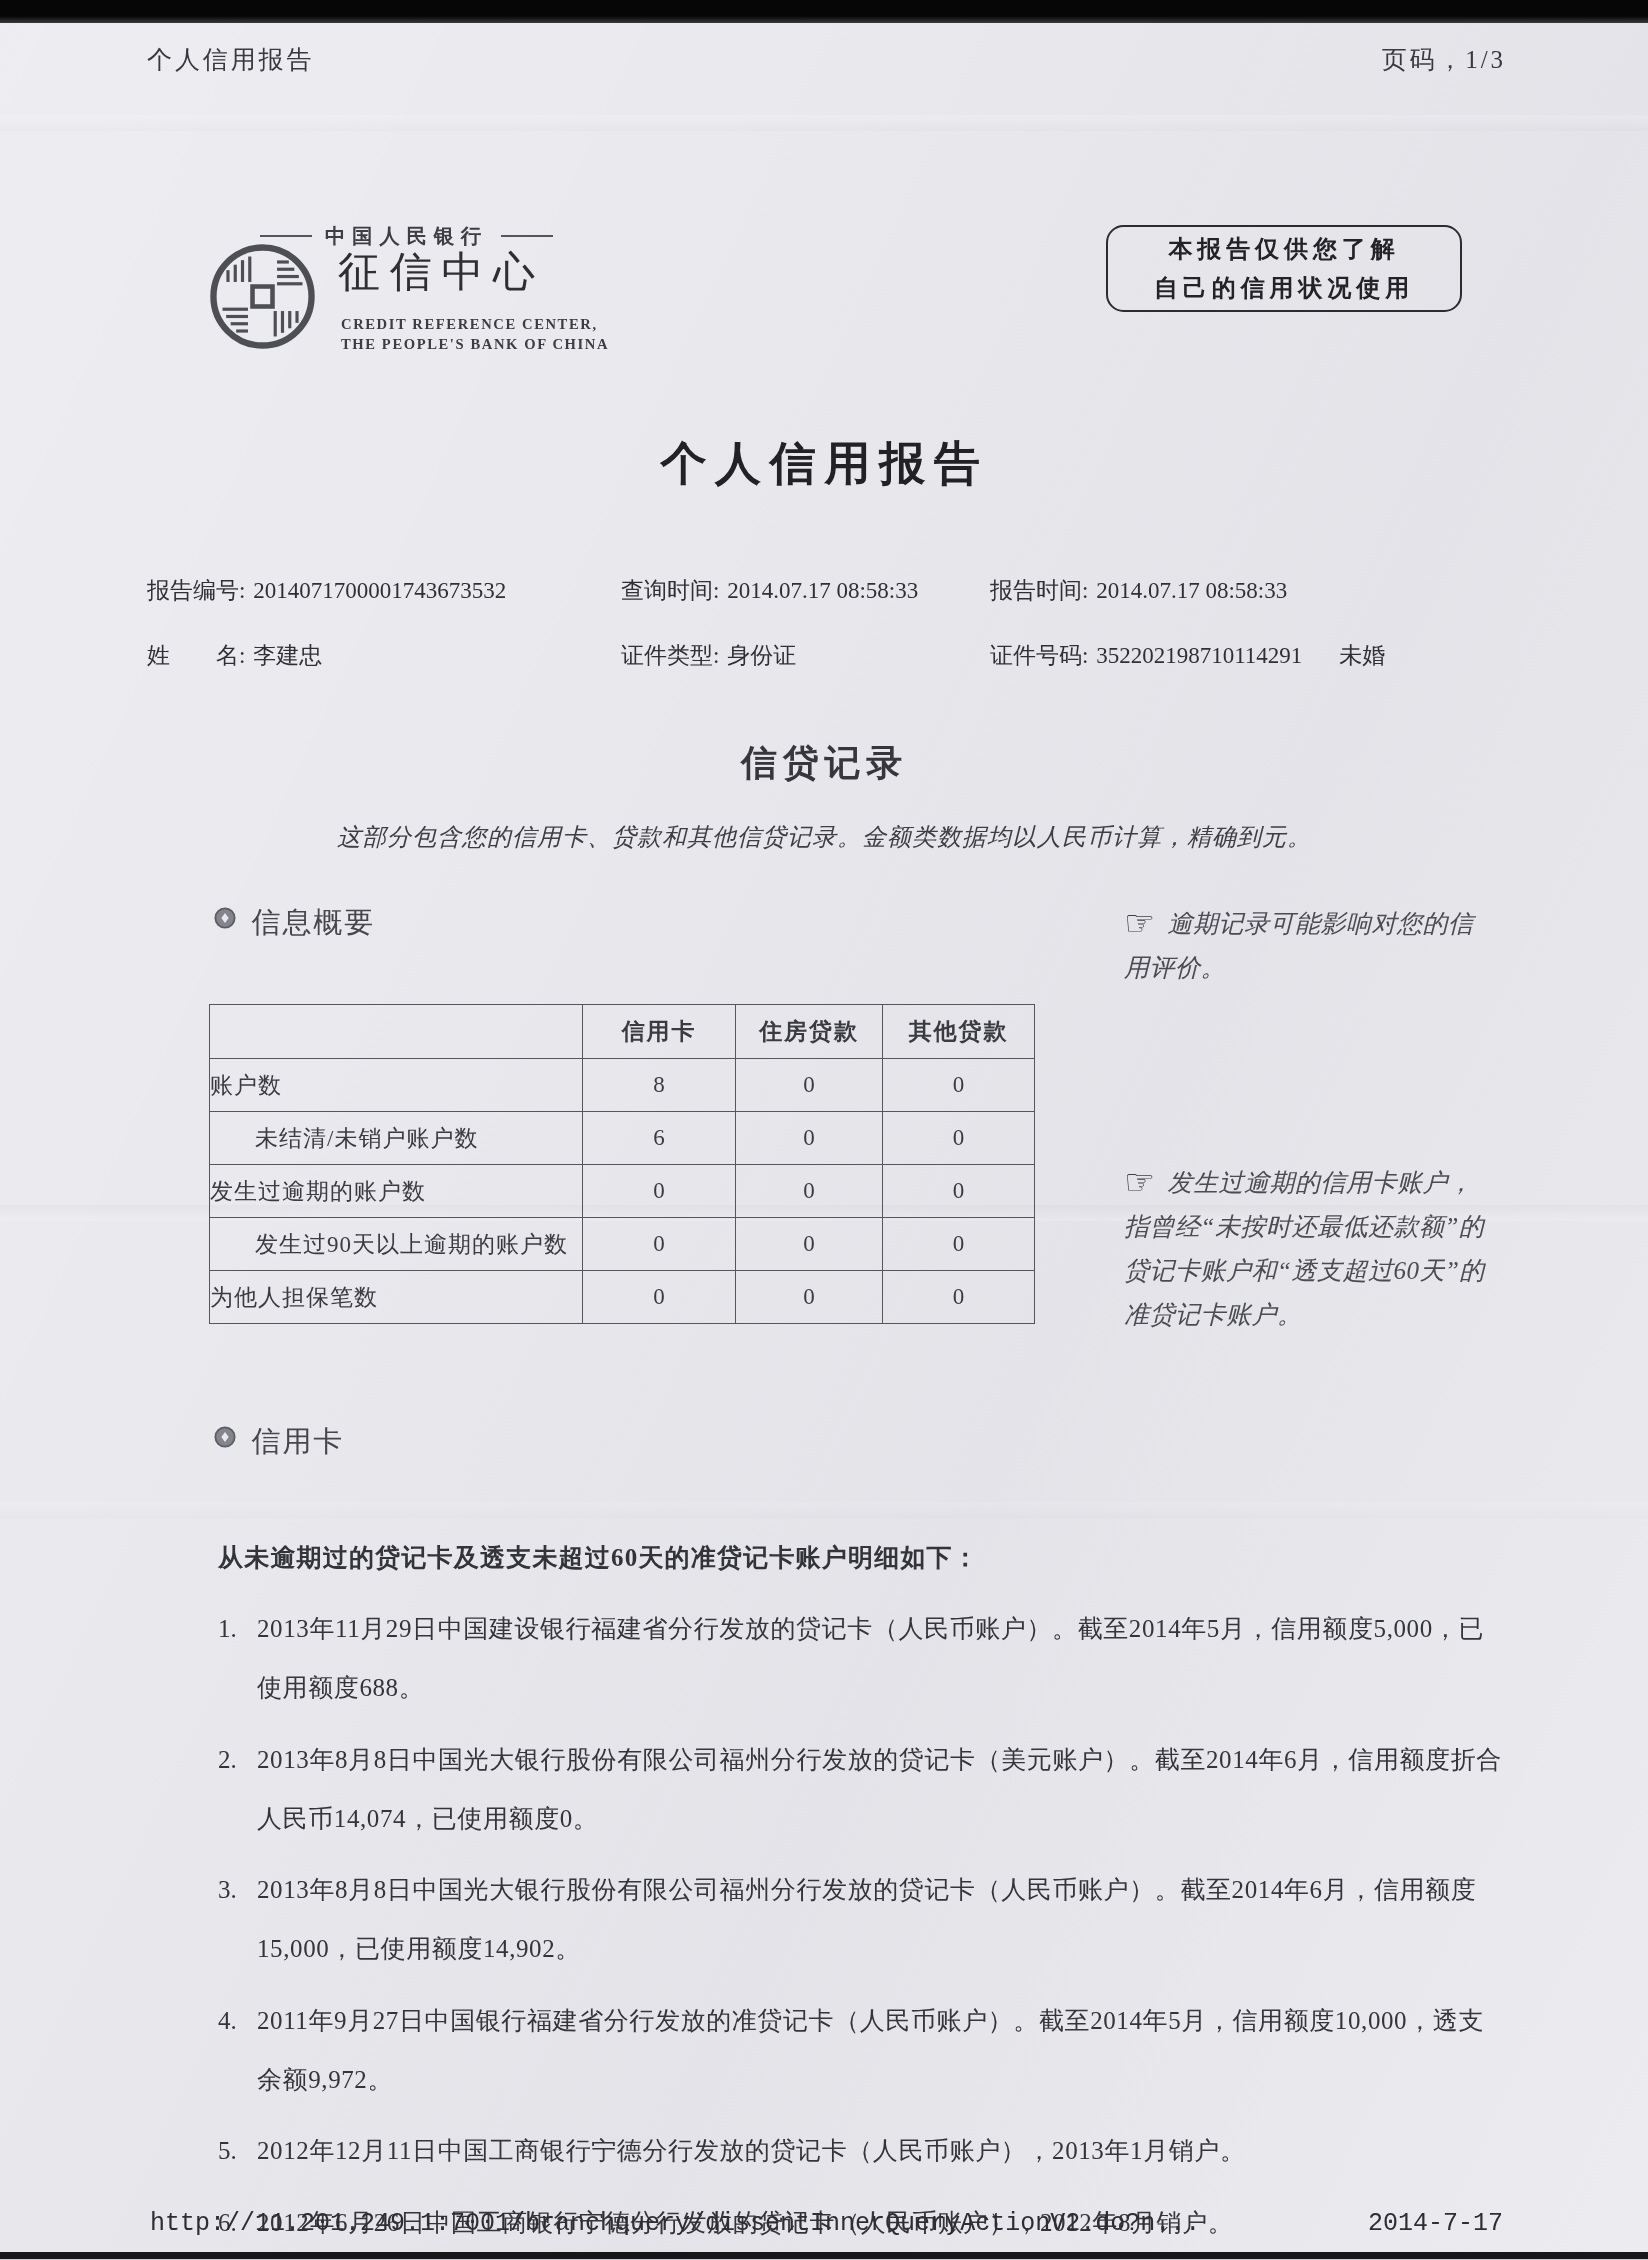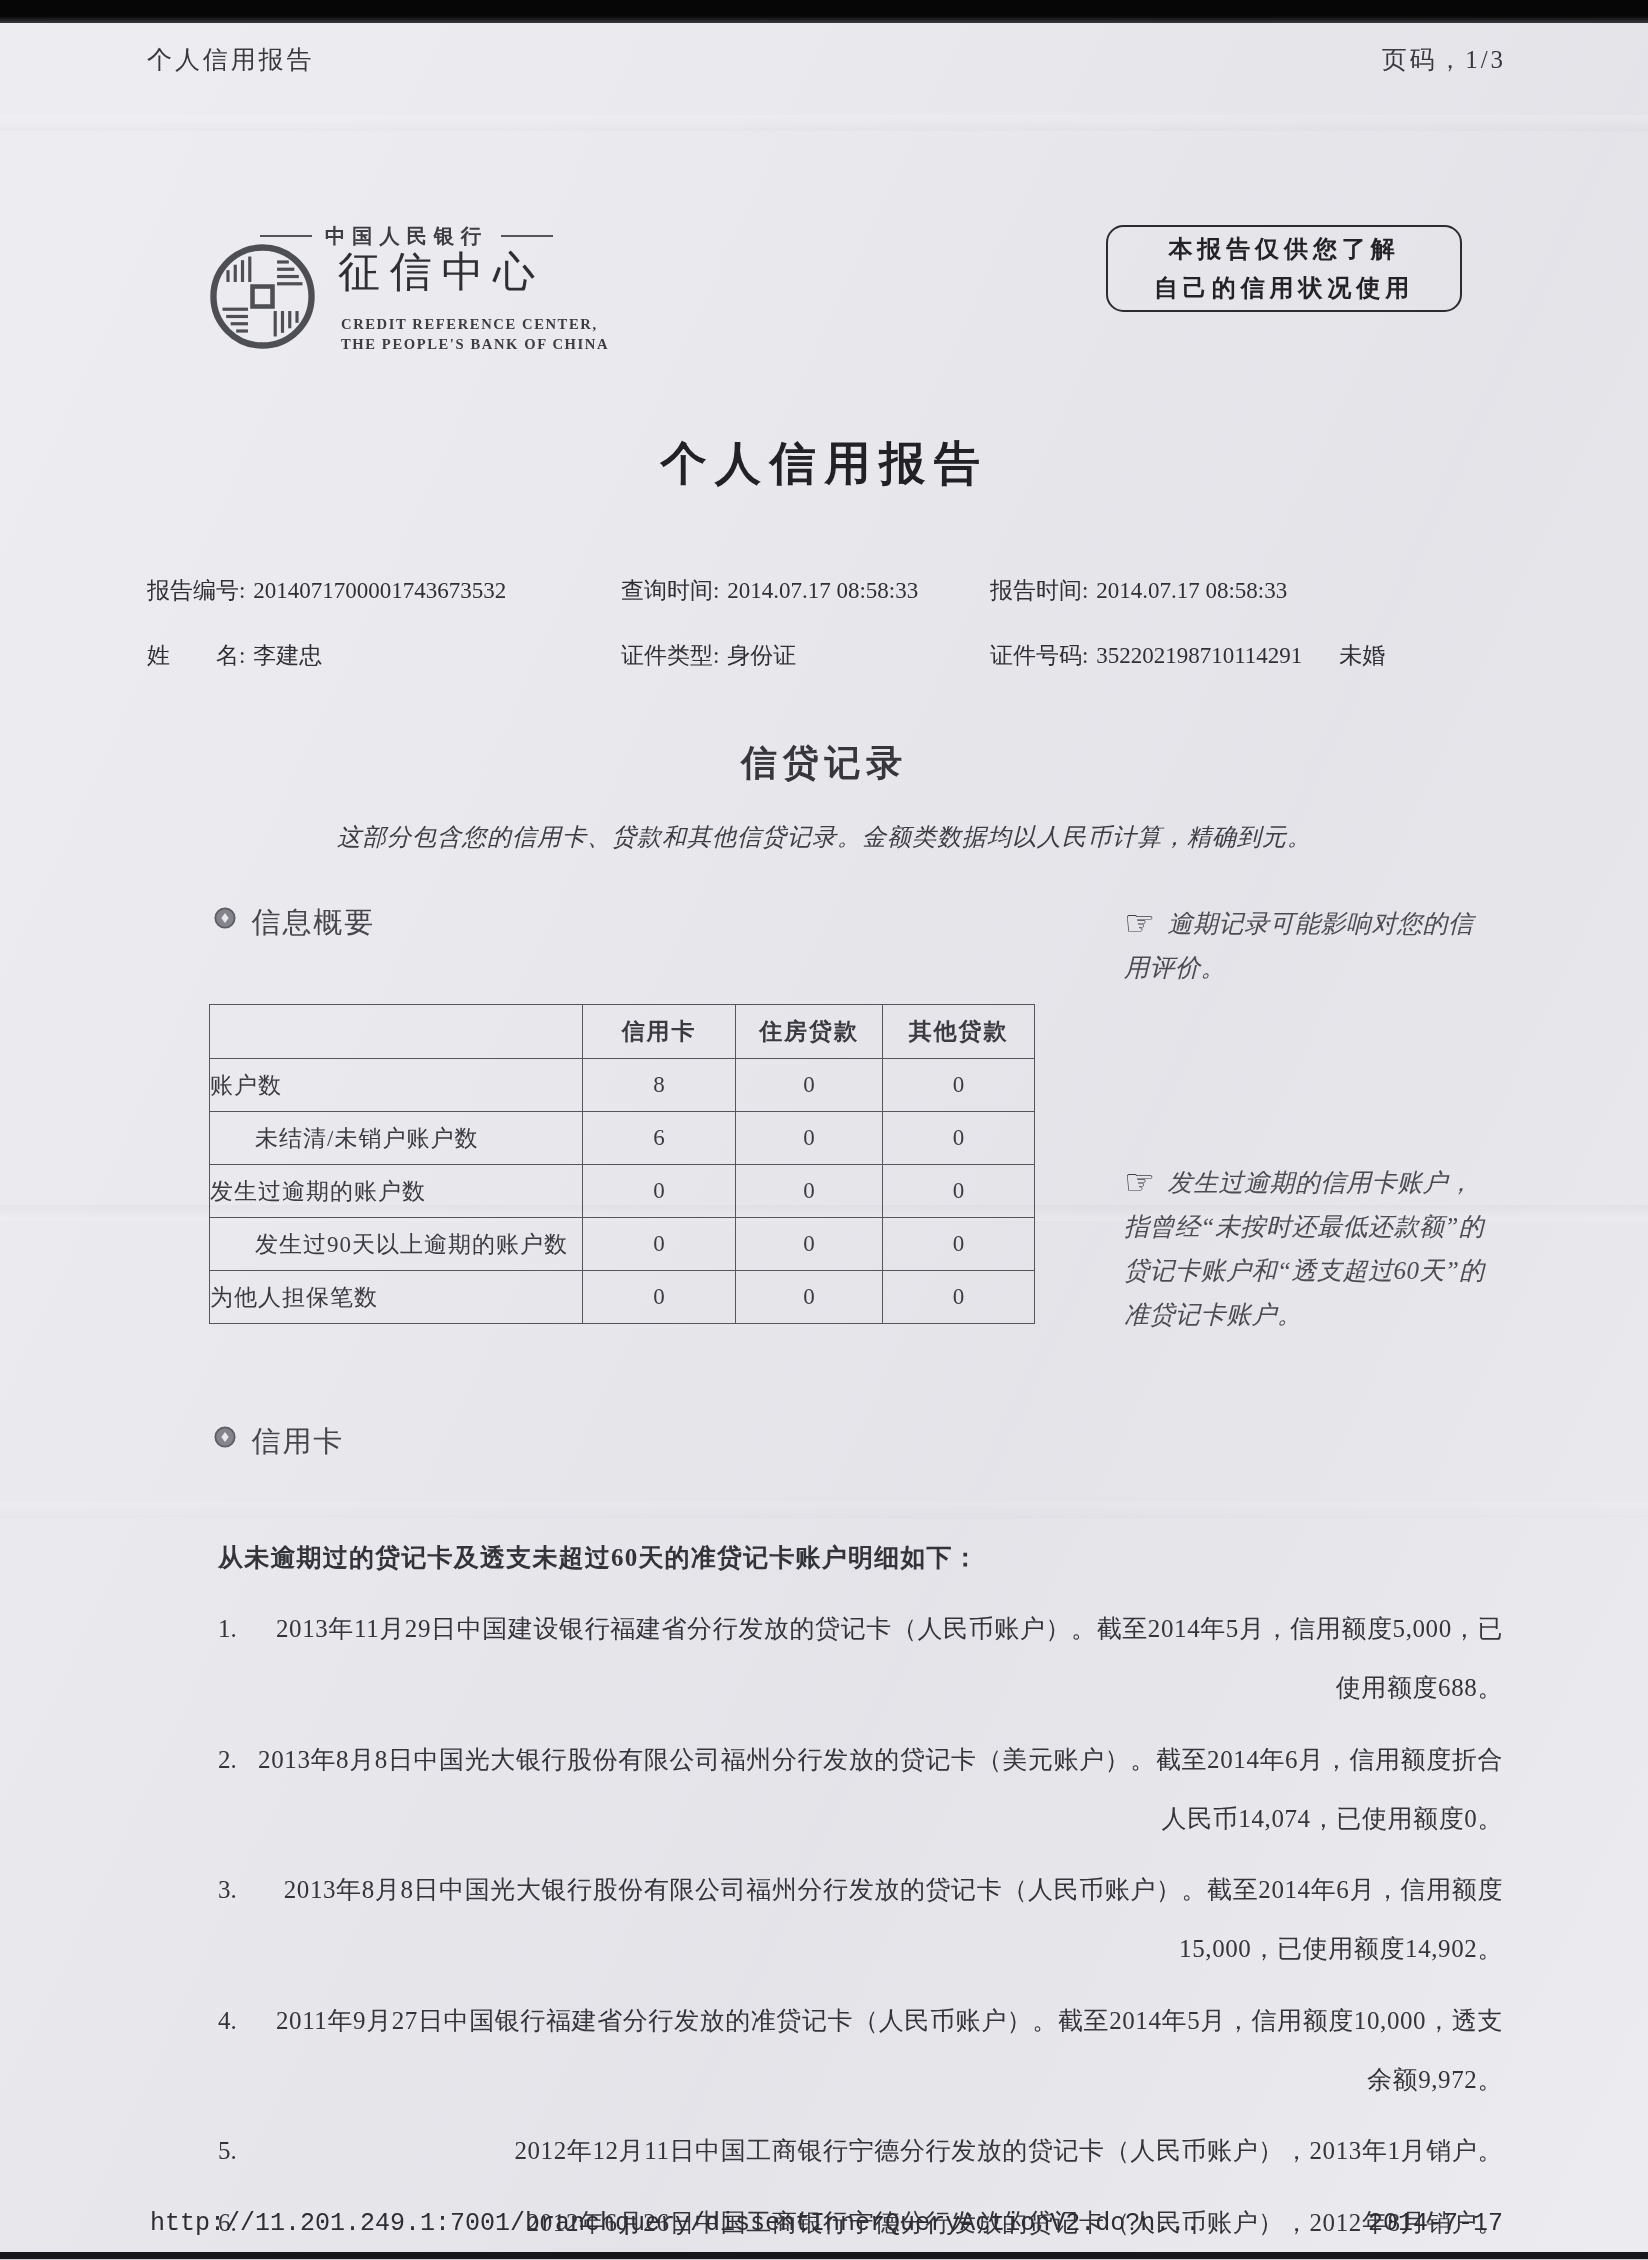--- a/index.html
+++ b/index.html
@@ -72,7 +72,7 @@
   .cc-list{position:absolute;top:1599px;left:218px;width:1285px;font-size:25px;color:#34343b;}
   .cc-item{display:flex;margin-bottom:12.6px;line-height:59px;}
   .cc-num{width:39px;flex:none;}
-  .cc-text{flex:1;letter-spacing:0.6px;text-align:right;}
+  .cc-text{flex:1;letter-spacing:0.6px;}
 
   .footer{position:absolute;top:2209px;left:150px;width:1353px;display:flex;justify-content:space-between;
     font-family:Liberation Mono, monospace;font-size:25px;color:#2d2d33;white-space:nowrap;}

